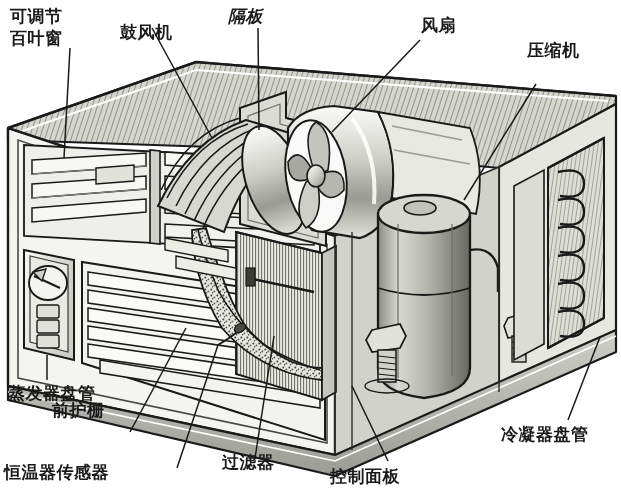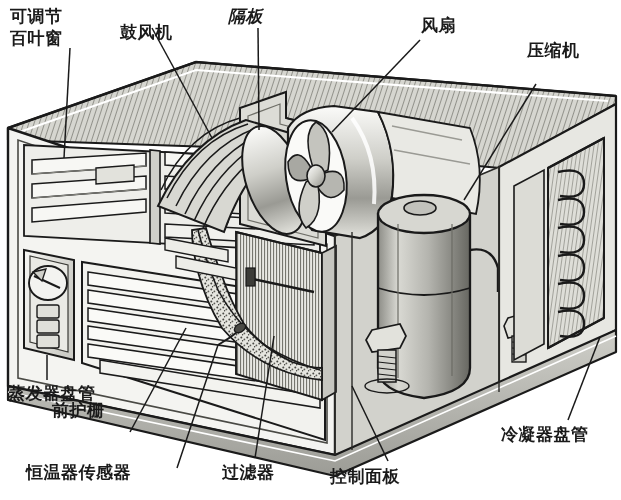--- a/index.html
+++ b/index.html
@@ -325,7 +325,7 @@
       <div class="callout-label" style="left: 527px; top: 40px;"><div>压缩机</div></div>
       <div class="callout-label" style="left: 8px; top: 383px;"><div>蒸发器盘管</div></div>
       <div class="callout-label" style="left: 52px; top: 400px;"><div>前护栅</div></div>
-      <div class="callout-label" style="left: 26px; top: 462px;"><div>恒温器传感器</div></div>
+      <div class="callout-label" style="left: 4px; top: 462px;"><div>恒温器传感器</div></div>
       <div class="callout-label" style="left: 222px; top: 462px;"><div>过滤器</div></div>
       <div class="callout-label" style="left: 330px; top: 466px;"><div>控制面板</div></div>
       <div class="callout-label" style="left: 477px; top: 424px; margin-left: 24px;"><div>冷凝器盘管</div></div>

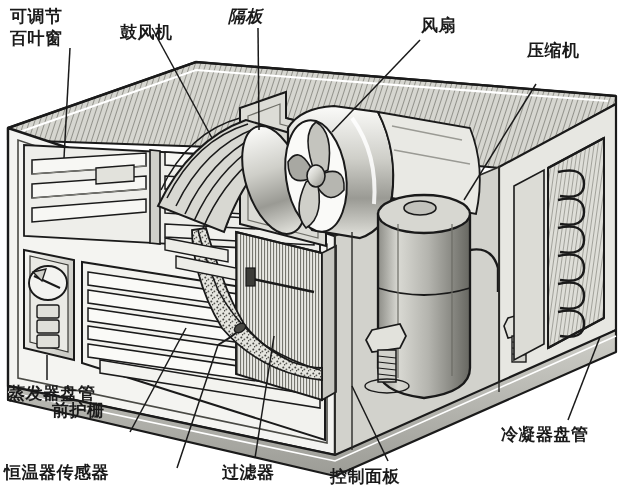--- a/index.html
+++ b/index.html
@@ -326,7 +326,7 @@
       <div class="callout-label" style="left: 8px; top: 383px;"><div>蒸发器盘管</div></div>
       <div class="callout-label" style="left: 52px; top: 400px;"><div>前护栅</div></div>
       <div class="callout-label" style="left: 4px; top: 462px;"><div>恒温器传感器</div></div>
-      <div class="callout-label" style="left: 222px; top: 462px;"><div>过滤器</div></div>
+      <div class="callout-label" style="left: 222px; top: 452px;"><div>过滤器</div></div>
       <div class="callout-label" style="left: 330px; top: 466px;"><div>控制面板</div></div>
       <div class="callout-label" style="left: 477px; top: 424px; margin-left: 24px;"><div>冷凝器盘管</div></div>
     </div>

